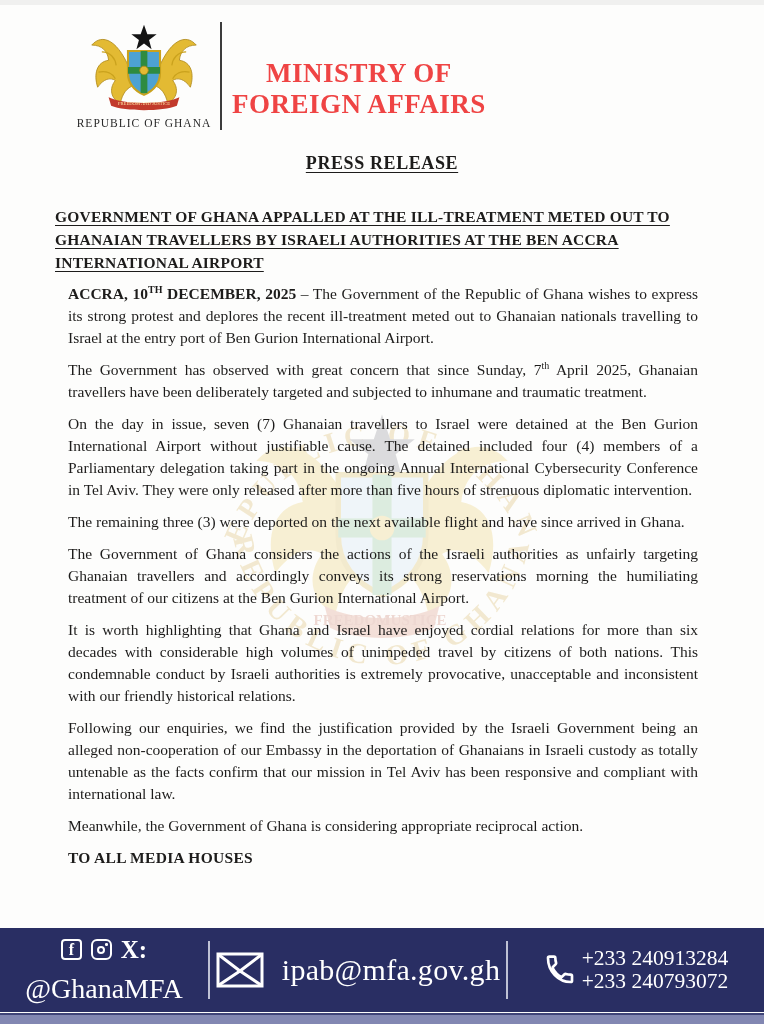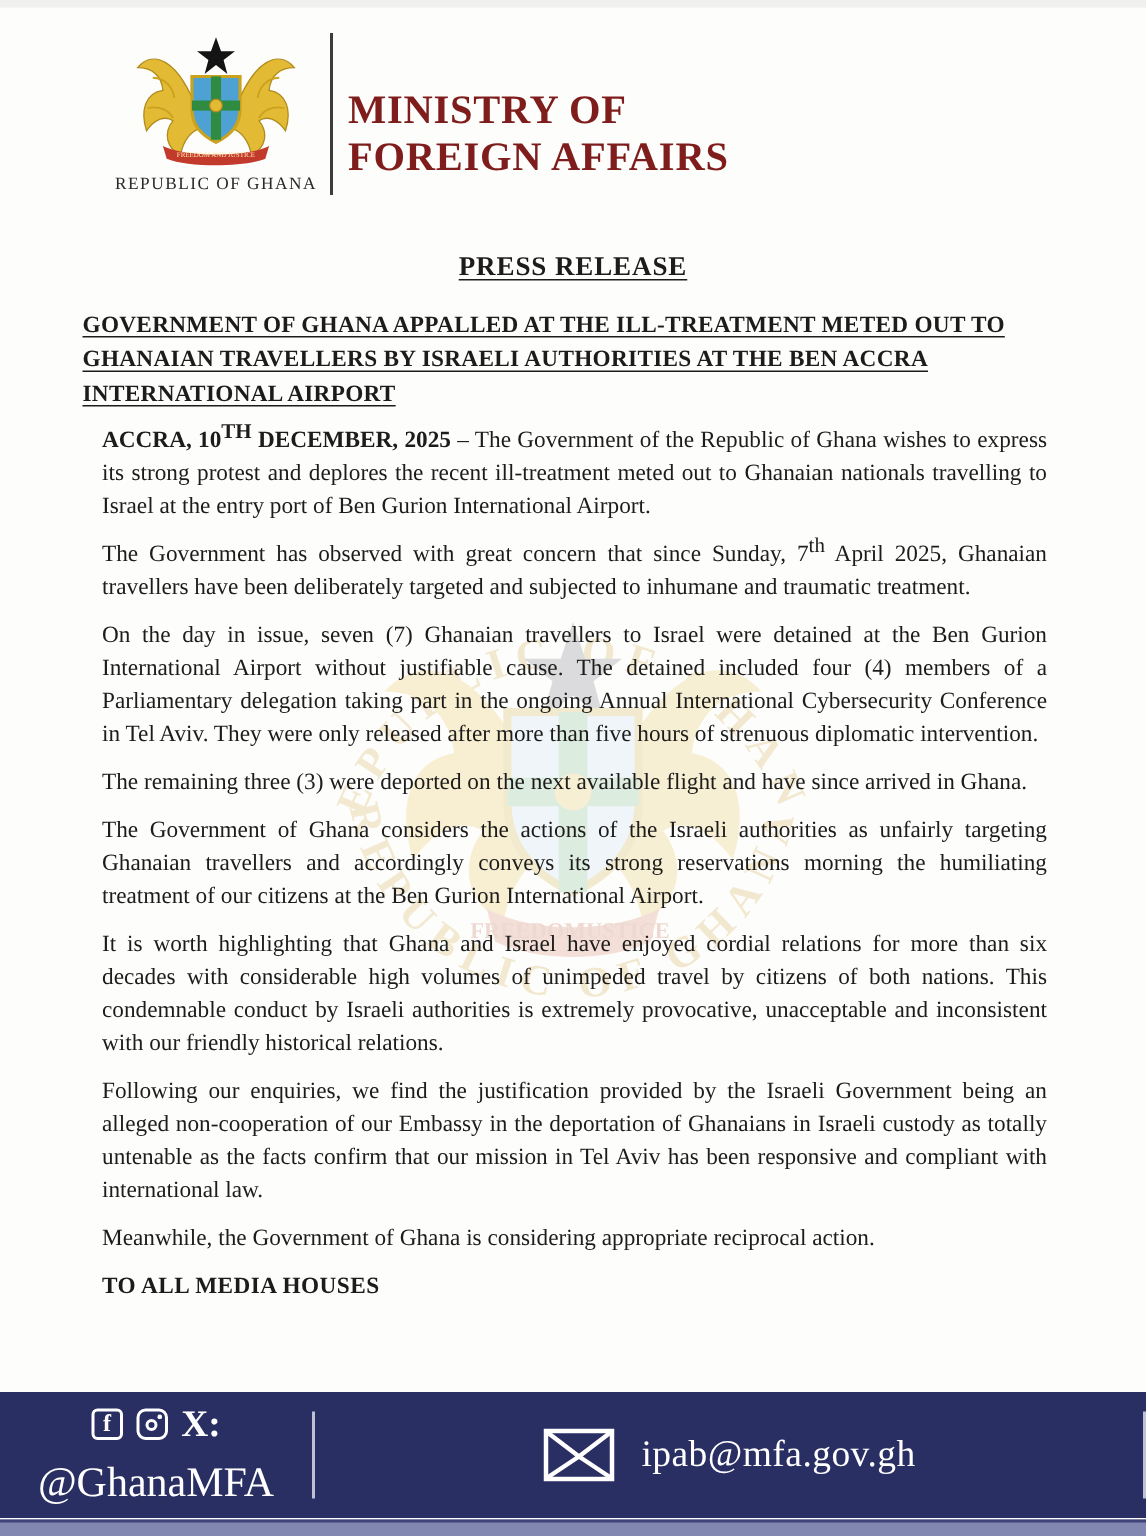--- a/index.html
+++ b/index.html
@@ -18,7 +18,7 @@
   .logo-svg { width: 118px; height: 94px; display: block; margin: 4px auto 0; }
   .logo-caption { font-size: 11.5px; letter-spacing: 1px; color: #2a2a2a; margin-top: 3px; white-space: nowrap; }
   .header-divider { width: 2px; background: #3c3c3c; margin: 6px 10px 0 2px; height: 108px; }
-  .ministry { padding-top: 42px; font-weight: bold; font-size: 27px; line-height: 1.13; letter-spacing: 0.5px; color: #7f1d1d; }
+  .ministry { padding-top: 42px; font-weight: bold; font-size: 27px; line-height: 1.13; letter-spacing: 0.5px; color: #ef4444; text-align: center; }
 
   
   .doc-title {

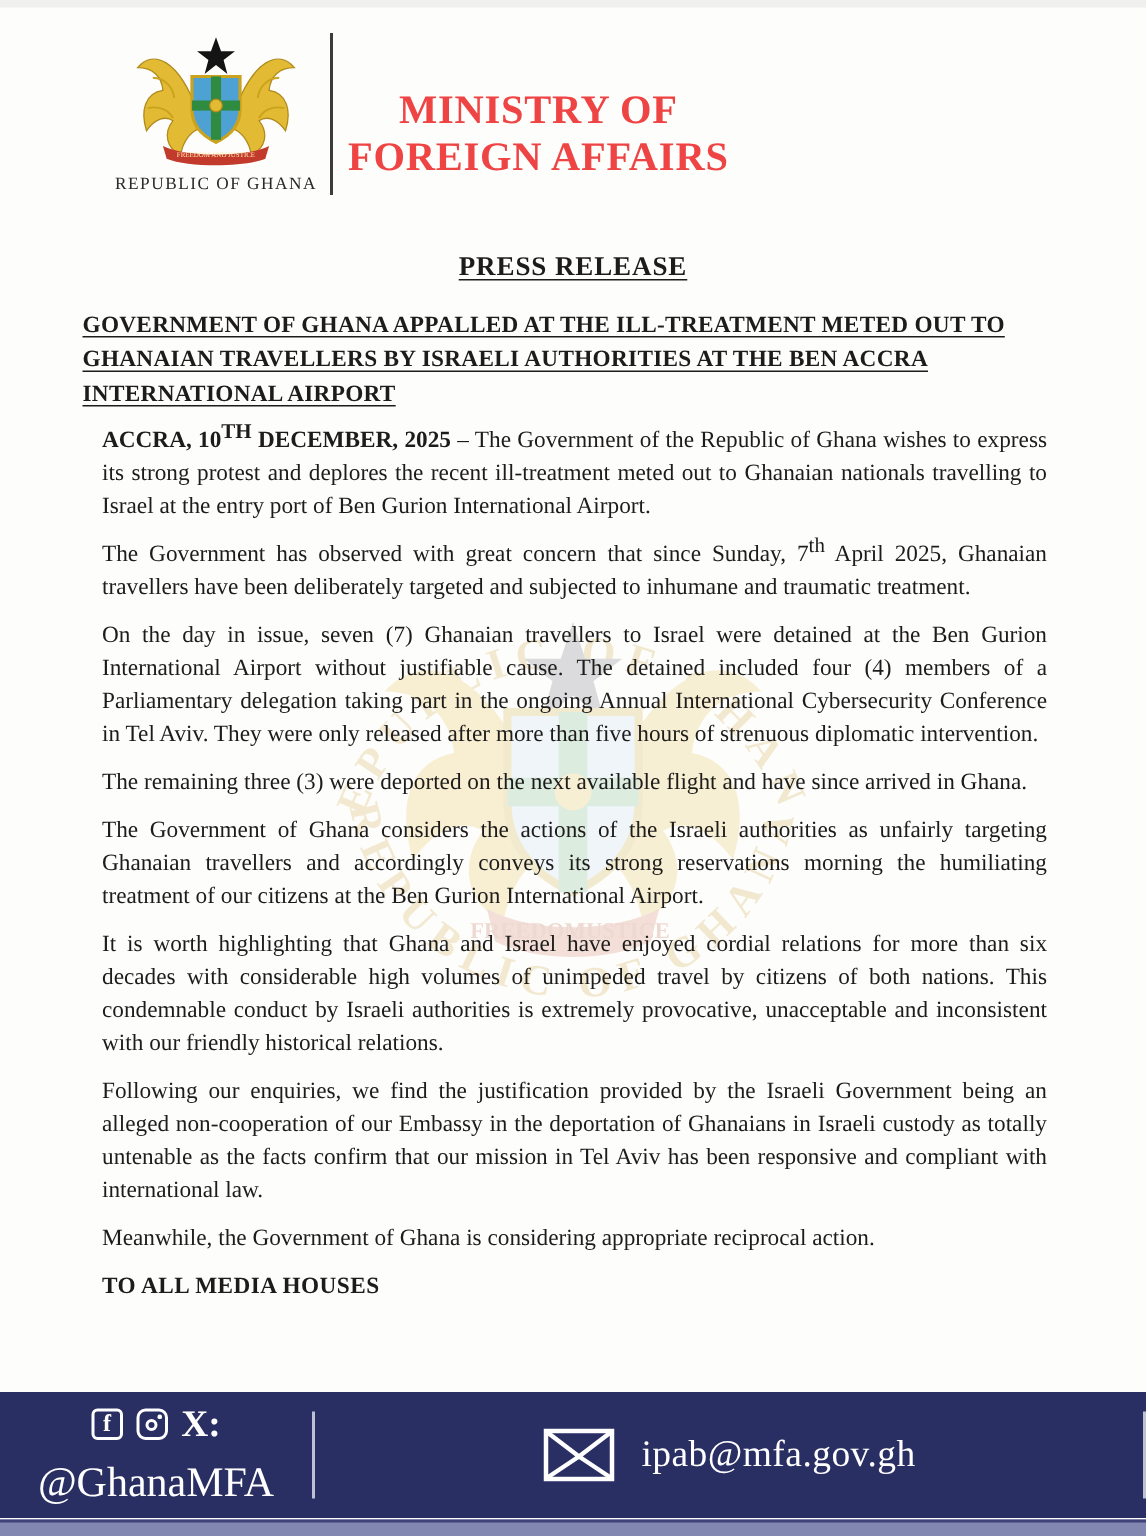--- a/index.html
+++ b/index.html
@@ -22,7 +22,7 @@
 
   
   .doc-title {
-    position: absolute; top: 167px; left: 0; right: 0; text-align: center;
+    position: absolute; top: 153px; left: 0; right: 0; text-align: center;
     font-size: 18px; font-weight: bold; letter-spacing: 0.6px;
     text-decoration: underline; text-underline-offset: 3px;
   }

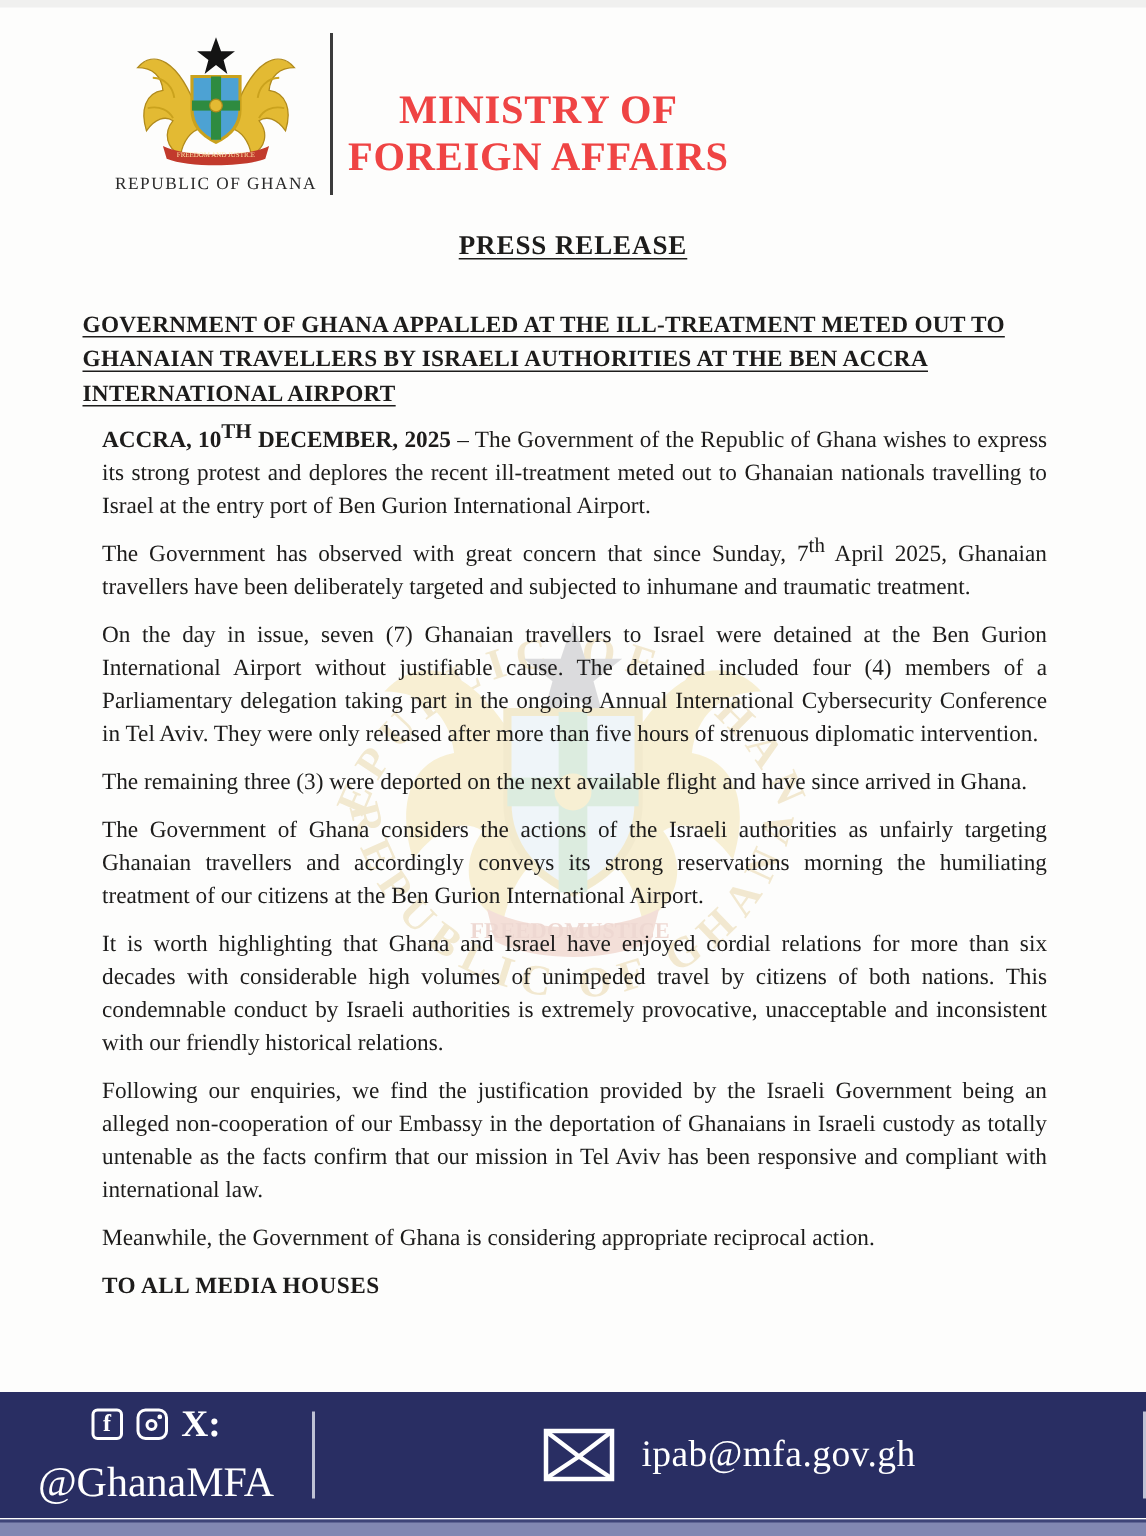--- a/index.html
+++ b/index.html
@@ -44,7 +44,7 @@
     font-size: 15.5px; line-height: 22px; text-align: justify;
   }
   .body-text p { margin: 0 0 10px 0; }
-  sup.sup { font-size: 14px; vertical-align: super; line-height: 0; }
+  sup.sup { font-size: 10px; vertical-align: super; line-height: 0; }
   .closing { font-weight: bold; letter-spacing: 0.3px; text-align: left; }
 
   

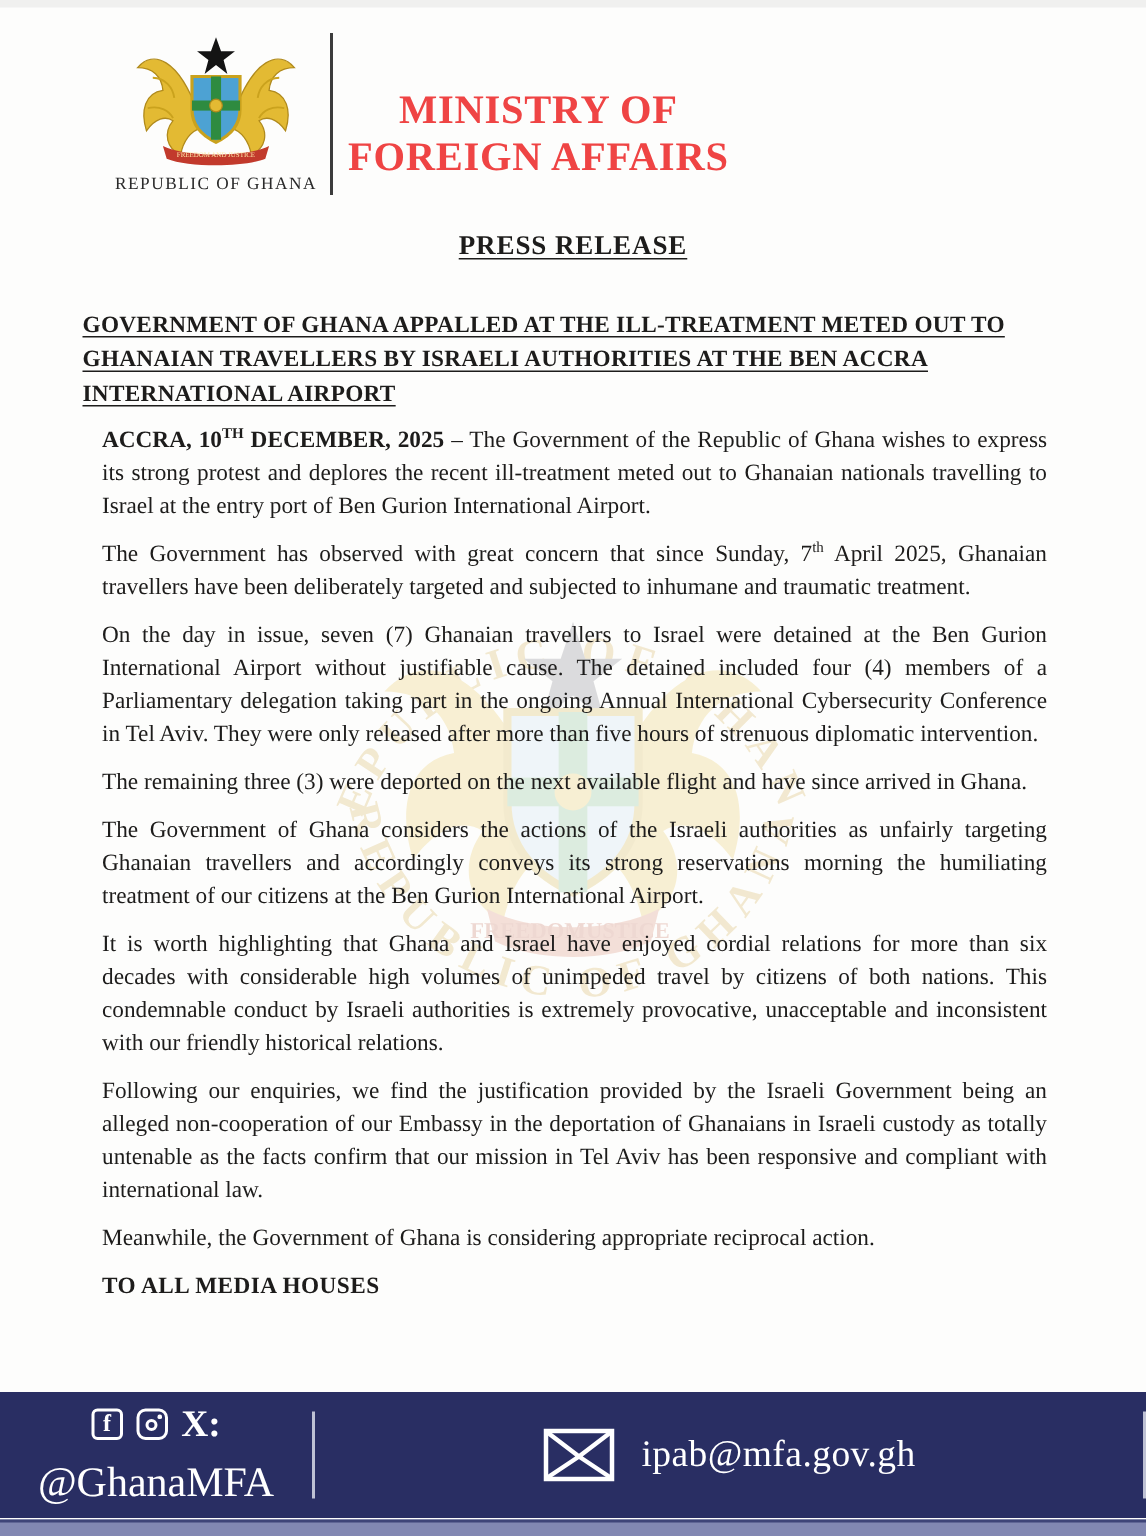--- a/index.html
+++ b/index.html
@@ -63,7 +63,7 @@
   .x-label { font-size: 25px; font-weight: bold; }
   .handle { font-size: 28px; margin-top: 11px; }
   .f-email { flex: 1; display: flex; align-items: center; justify-content: center; gap: 18px; }
-  .email-text { font-size: 25px; letter-spacing: 0.3px; }
+  .email-text { font-size: 30px; letter-spacing: 0.3px; }
   .f-phone { width: 256px; display: flex; align-items: center; justify-content: center; gap: 6px; }
   .numbers { font-size: 21.5px; line-height: 1.08; text-align: left; white-space: nowrap; }
   .bottom-strip { position: absolute; top: 1013px; left: 0; right: 0; height: 11px; background: #8287b2; border-top: 2px solid #3f4478; z-index: 3; }

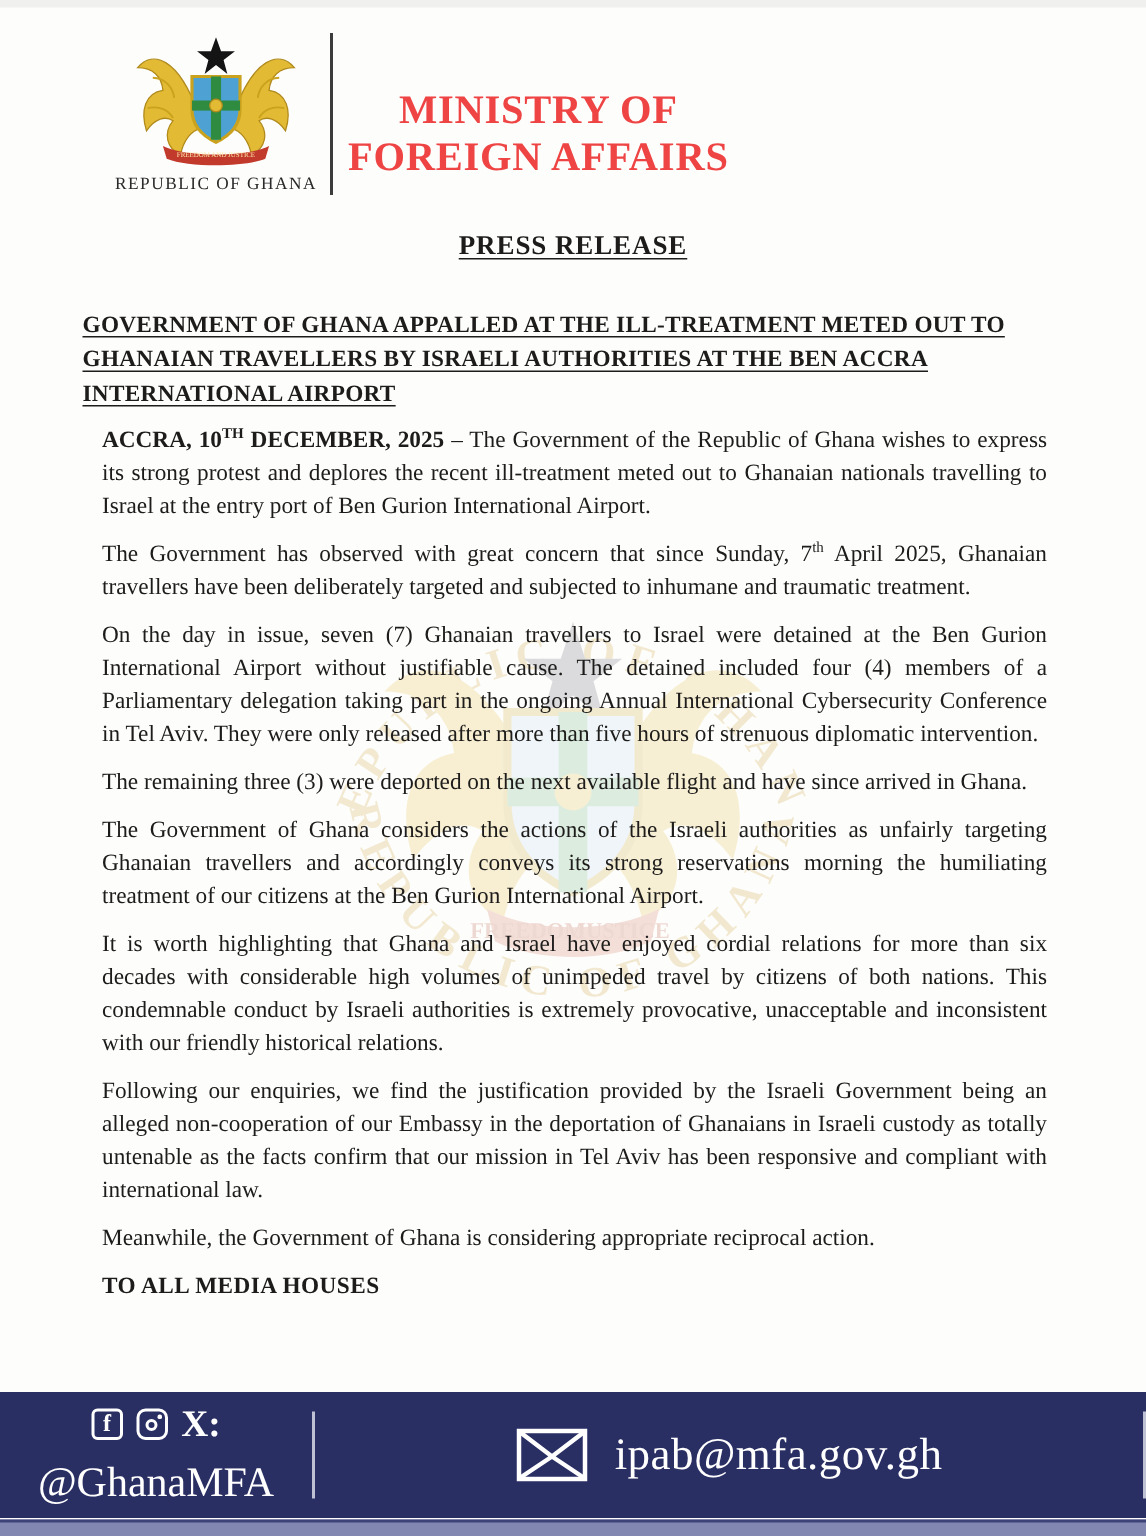--- a/index.html
+++ b/index.html
@@ -182,6 +182,15 @@
 
     <div class="f-div"></div>
 
+    <div class="f-phone">
+      <svg width="32" height="32" viewBox="0 0 24 24" aria-hidden="true">
+        <path d="M6.62 10.79a15.05 15.05 0 006.59 6.59l2.2-2.2a1 1 0 011.01-.24c1.12.37 2.33.57 3.58.57a1 1 0 011 1V20a1 1 0 01-1 1C10.85 21 3 13.15 3 3a1 1 0 011-1h3.5a1 1 0 011 1c0 1.25.2 2.46.57 3.58a1 1 0 01-.24 1.01l-2.21 2.2z" fill="none" stroke="#ffffff" stroke-width="2"></path>
+      </svg>
+      <div class="numbers">
+        <div>+233 240913284</div>
+        <div>+233 240793072</div>
+      </div>
+    </div>
   </div>
 
   <div class="bottom-strip"></div>

